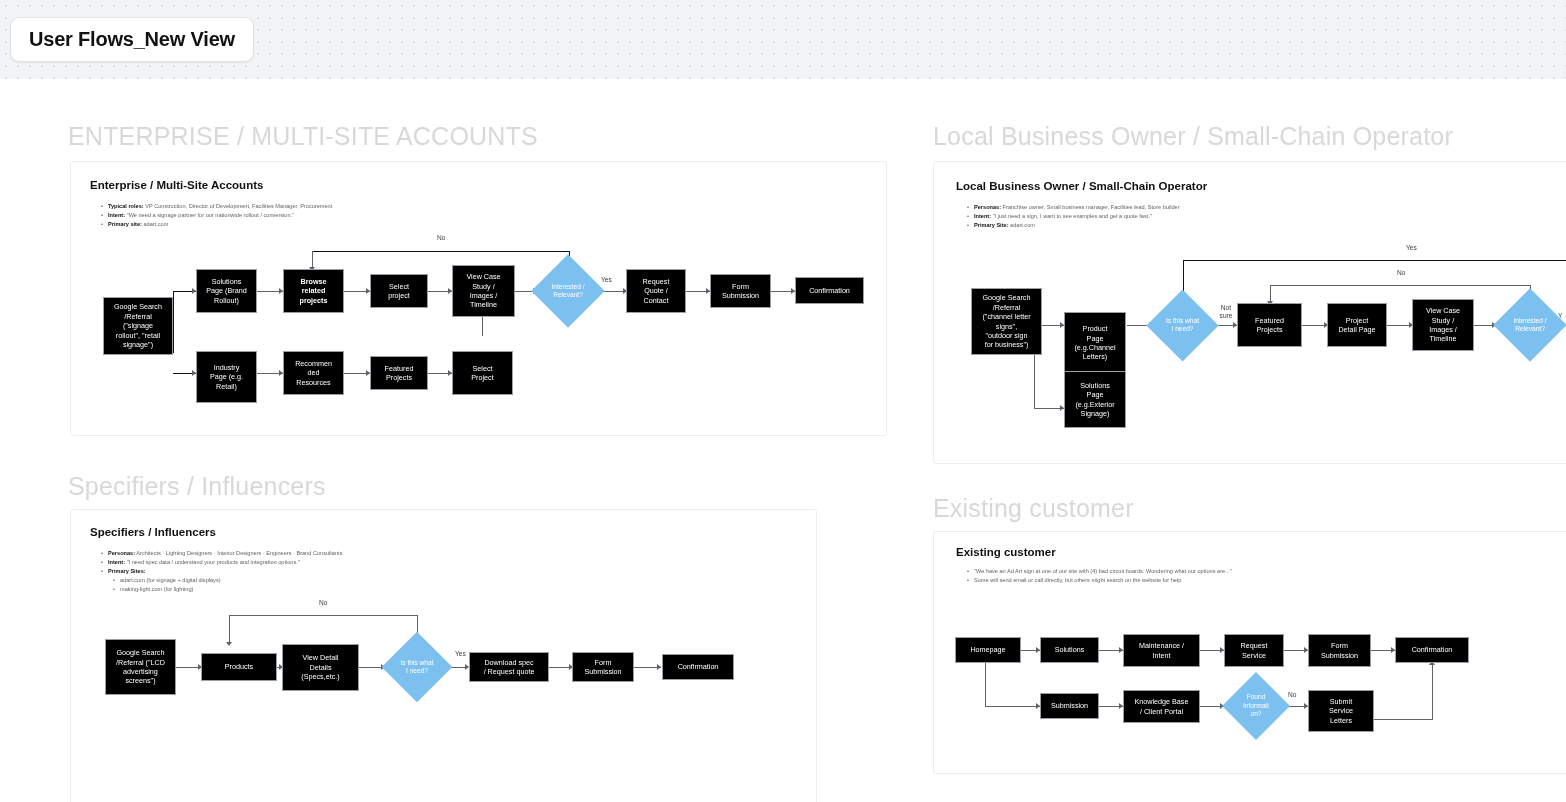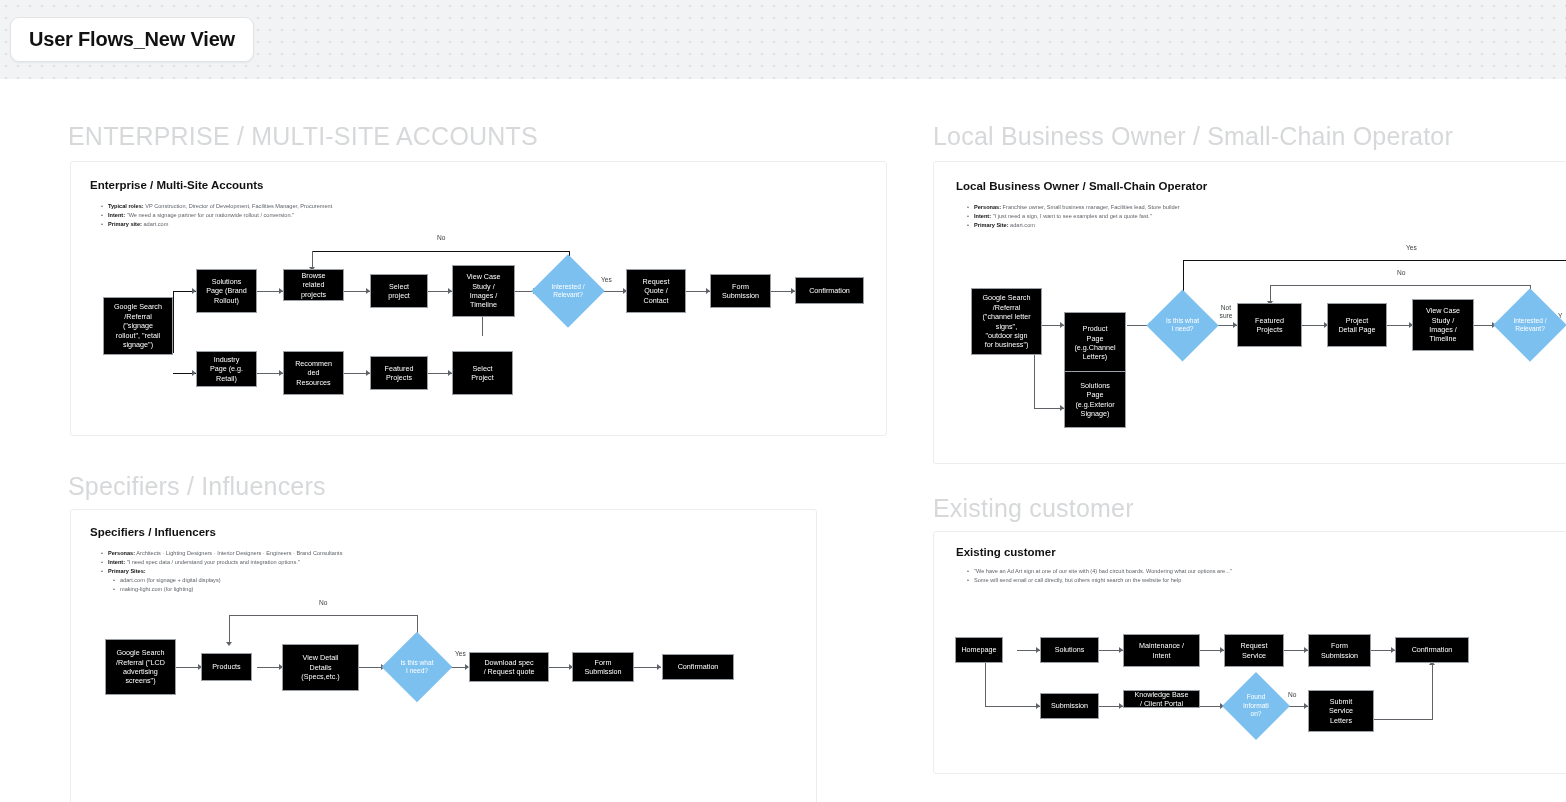--- a/index.html
+++ b/index.html
@@ -165,7 +165,7 @@
   <div class="node" style="left:196px; top:190px; width:61px; height:44px;">Solutions
 Page (Brand
 Rollout)</div>
-  <div class="node" style="left:283px; top:190px; width:61px; height:32px;">Browse
+  <div class="node" style="left:283px; top:190px; width:61px; height:44px;font-weight:bold;">Browse
 related
 projects</div>
   <div class="node" style="left:370px; top:195px; width:58px; height:34px;">Select

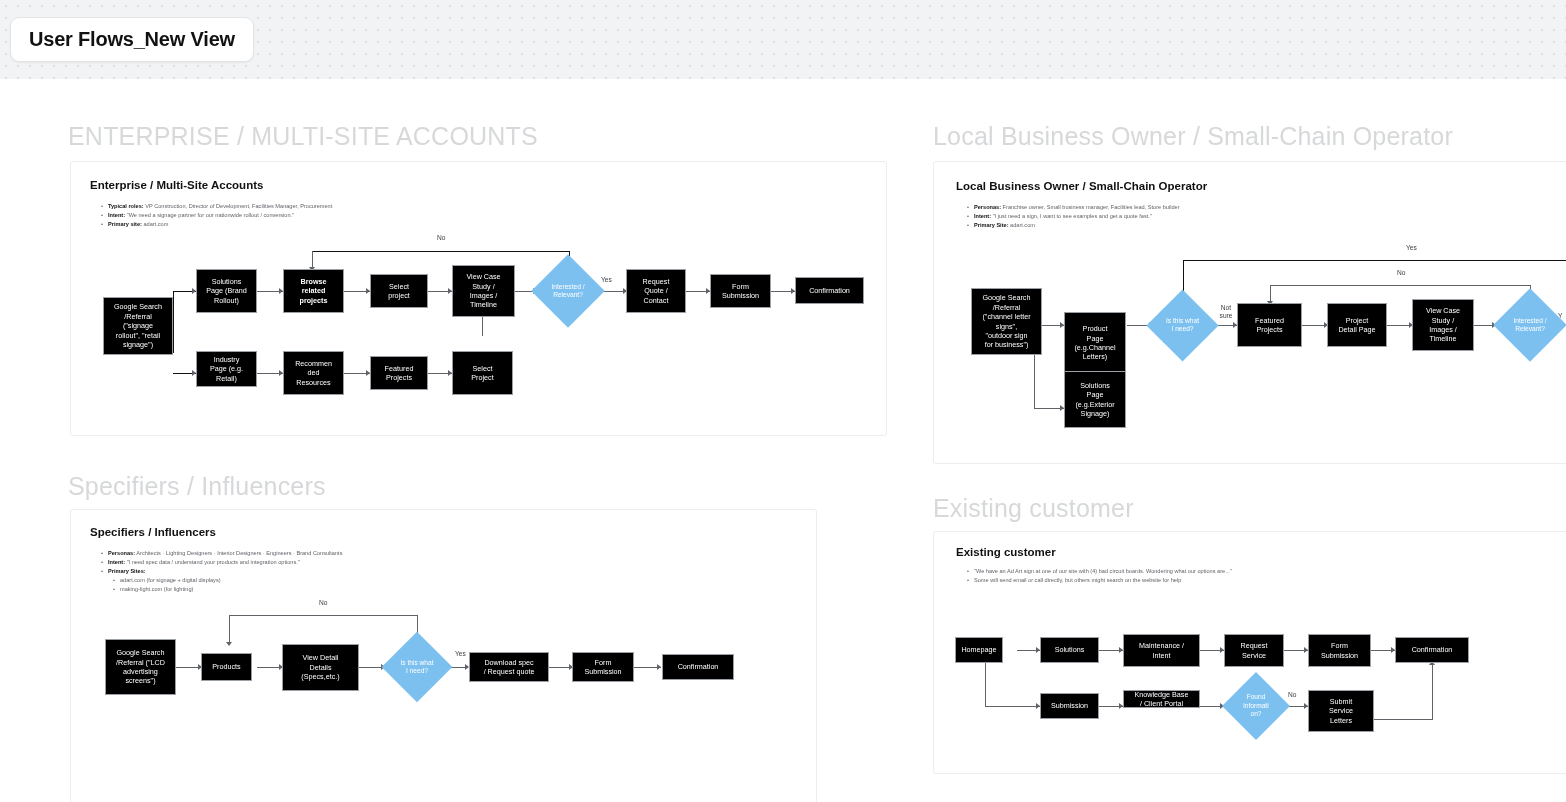--- a/index.html
+++ b/index.html
@@ -174,7 +174,7 @@
 Study /
 Images /
 Timeline</div>
-  <div class="node" style="left:196px; top:272px; width:61px; height:36px;">Industry
+  <div class="node" style="left:196px; top:272px; width:61px; height:52px;">Industry
 Page (e.g.
 Retail)</div>
   <div class="node" style="left:283px; top:272px; width:61px; height:44px;">Recommen

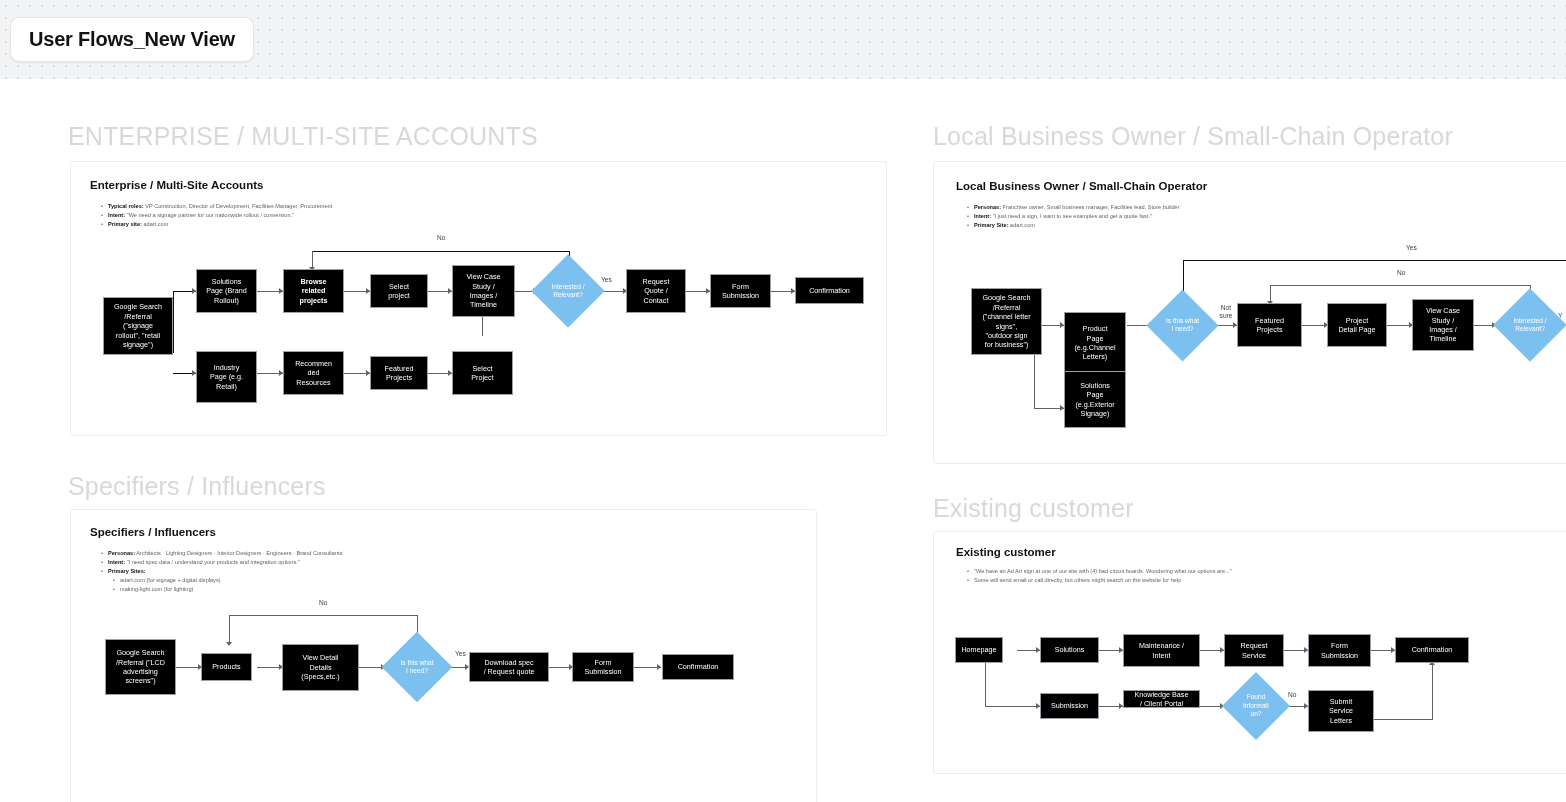--- a/index.html
+++ b/index.html
@@ -367,7 +367,7 @@
   <div class="edge v" style="left:1432px; top:586px; height:55px;"></div>
   <div class="arw up" style="left:1429px; top:582px;"></div>
 
-  <div class="node" style="left:955px; top:558px; width:48px; height:26px;">Homepage</div>
+  <div class="node" style="left:955px; top:558px; width:66px; height:26px;">Homepage</div>
   <div class="node" style="left:1040px; top:558px; width:59px; height:26px;">Solutions</div>
   <div class="node" style="left:1123px; top:555px; width:77px; height:33px;">Maintenance /
 Intent</div>

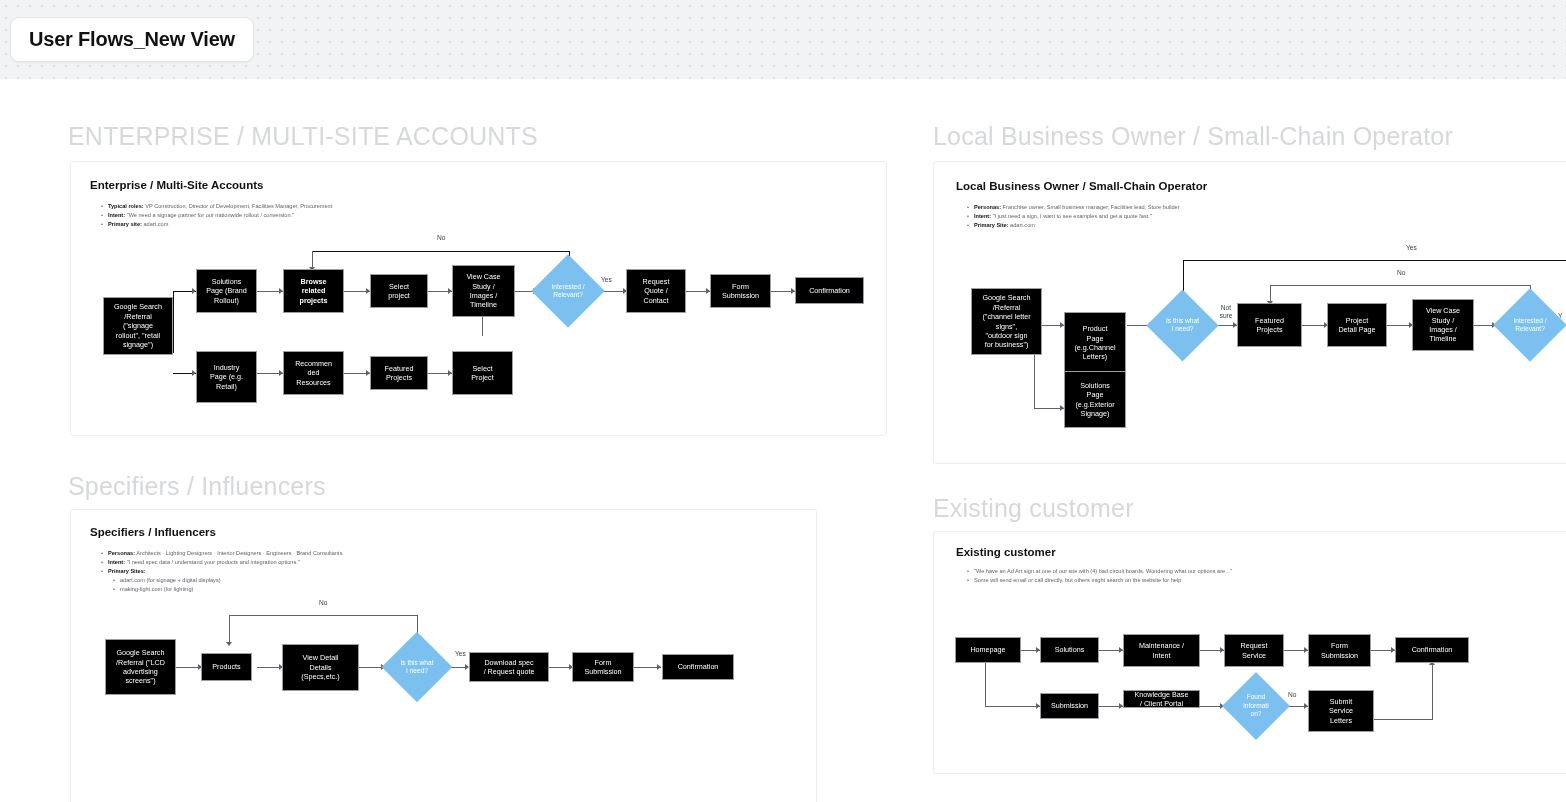--- a/index.html
+++ b/index.html
@@ -238,7 +238,7 @@
 /Referral ("LCD
 advertising
 screens")</div>
-  <div class="node" style="left:201px; top:574px; width:51px; height:28px;">Products</div>
+  <div class="node" style="left:201px; top:574px; width:76px; height:28px;">Products</div>
   <div class="node" style="left:282px; top:565px; width:77px; height:47px;">View Detail
 Details
 (Specs,etc.)</div>

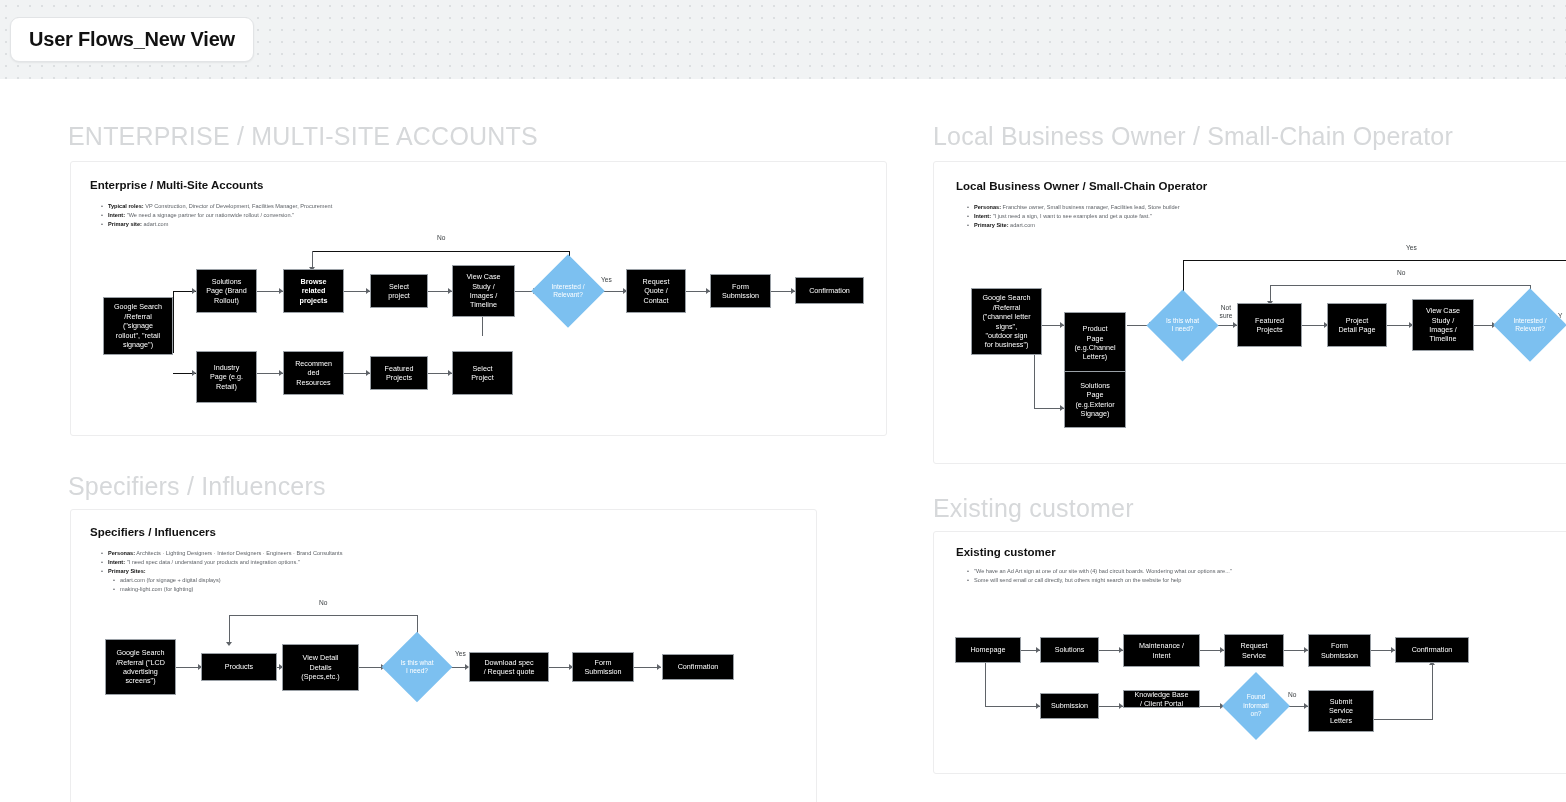--- a/index.html
+++ b/index.html
@@ -378,7 +378,7 @@
   <div class="node" style="left:1395px; top:558px; width:74px; height:26px;">Confirmation</div>
 
   <div class="node" style="left:1040px; top:614px; width:59px; height:26px;">Submission</div>
-  <div class="node" style="left:1123px; top:611px; width:77px; height:18px;">Knowledge Base
+  <div class="node" style="left:1123px; top:611px; width:77px; height:33px;">Knowledge Base
 / Client Portal</div>
 
   <div class="diamond" style="left:1232px; top:603px; width:48px; height:48px;"></div>

